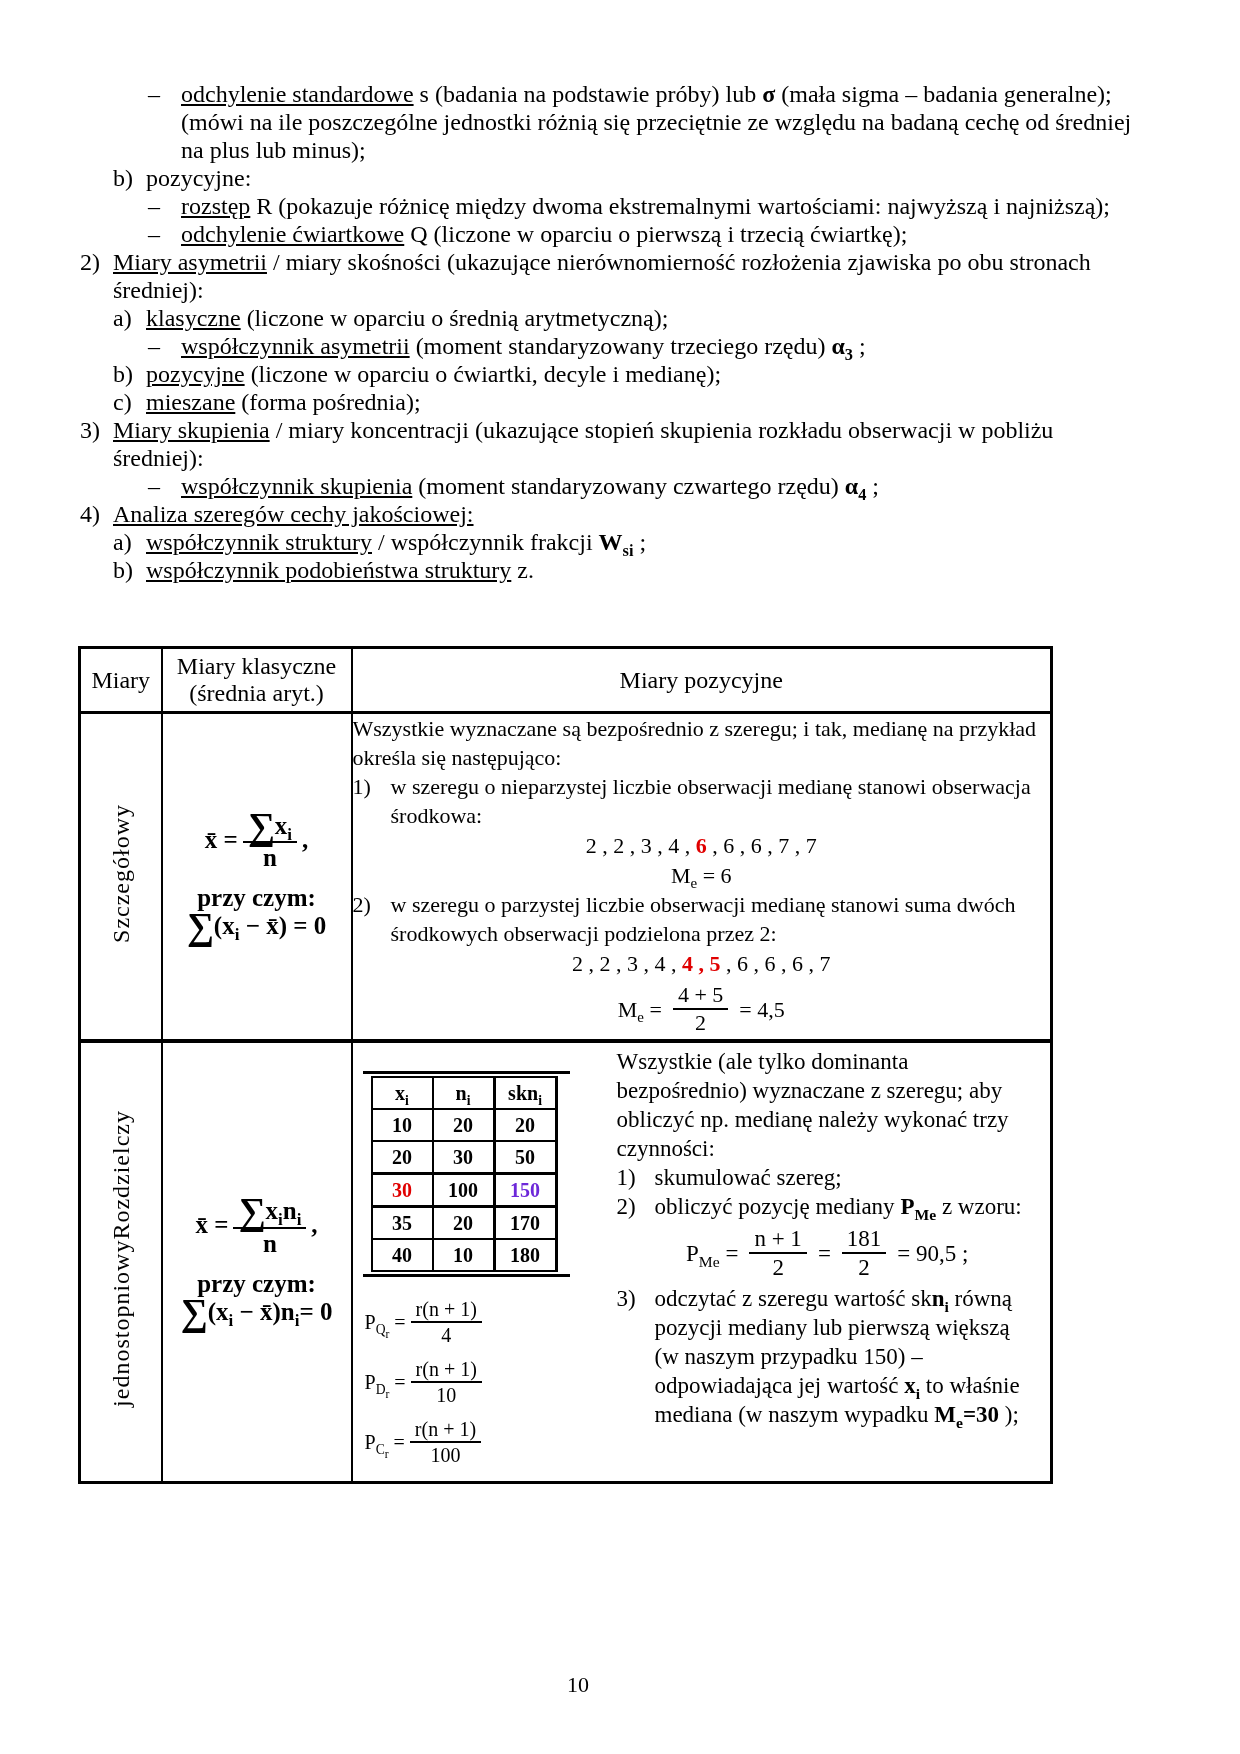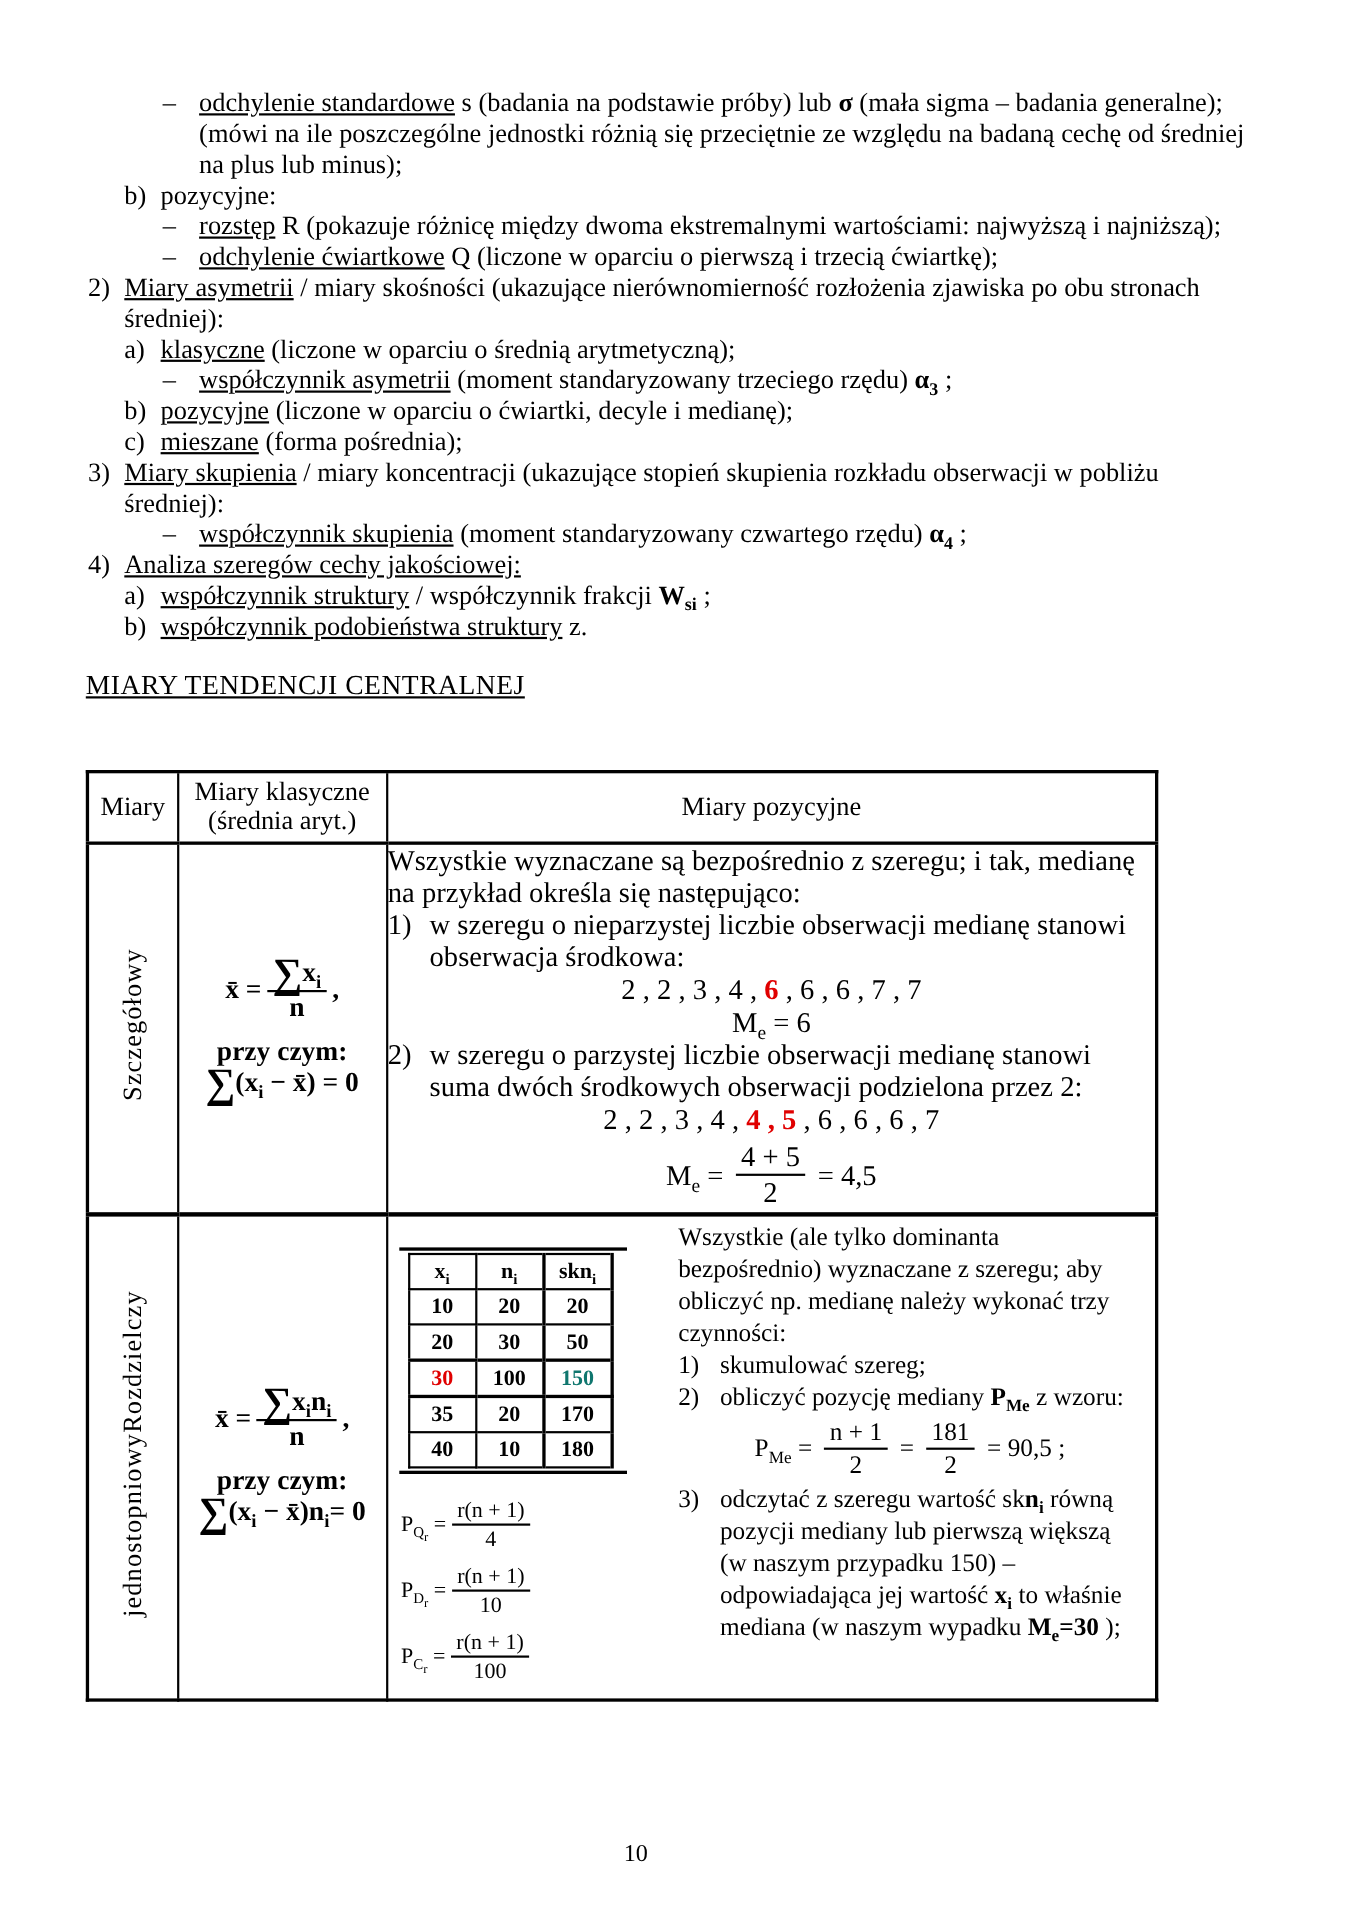--- a/index.html
+++ b/index.html
@@ -136,7 +136,6 @@
       <span class="tx"><span class="u">współczynnik podobieństwa struktury</span><span> z.</span></span>
     </div>
 
-    <div class="heading">MIARY TENDENCJI CENTRALNEJ</div>
 
     <table class="mt">
       <colgroup>

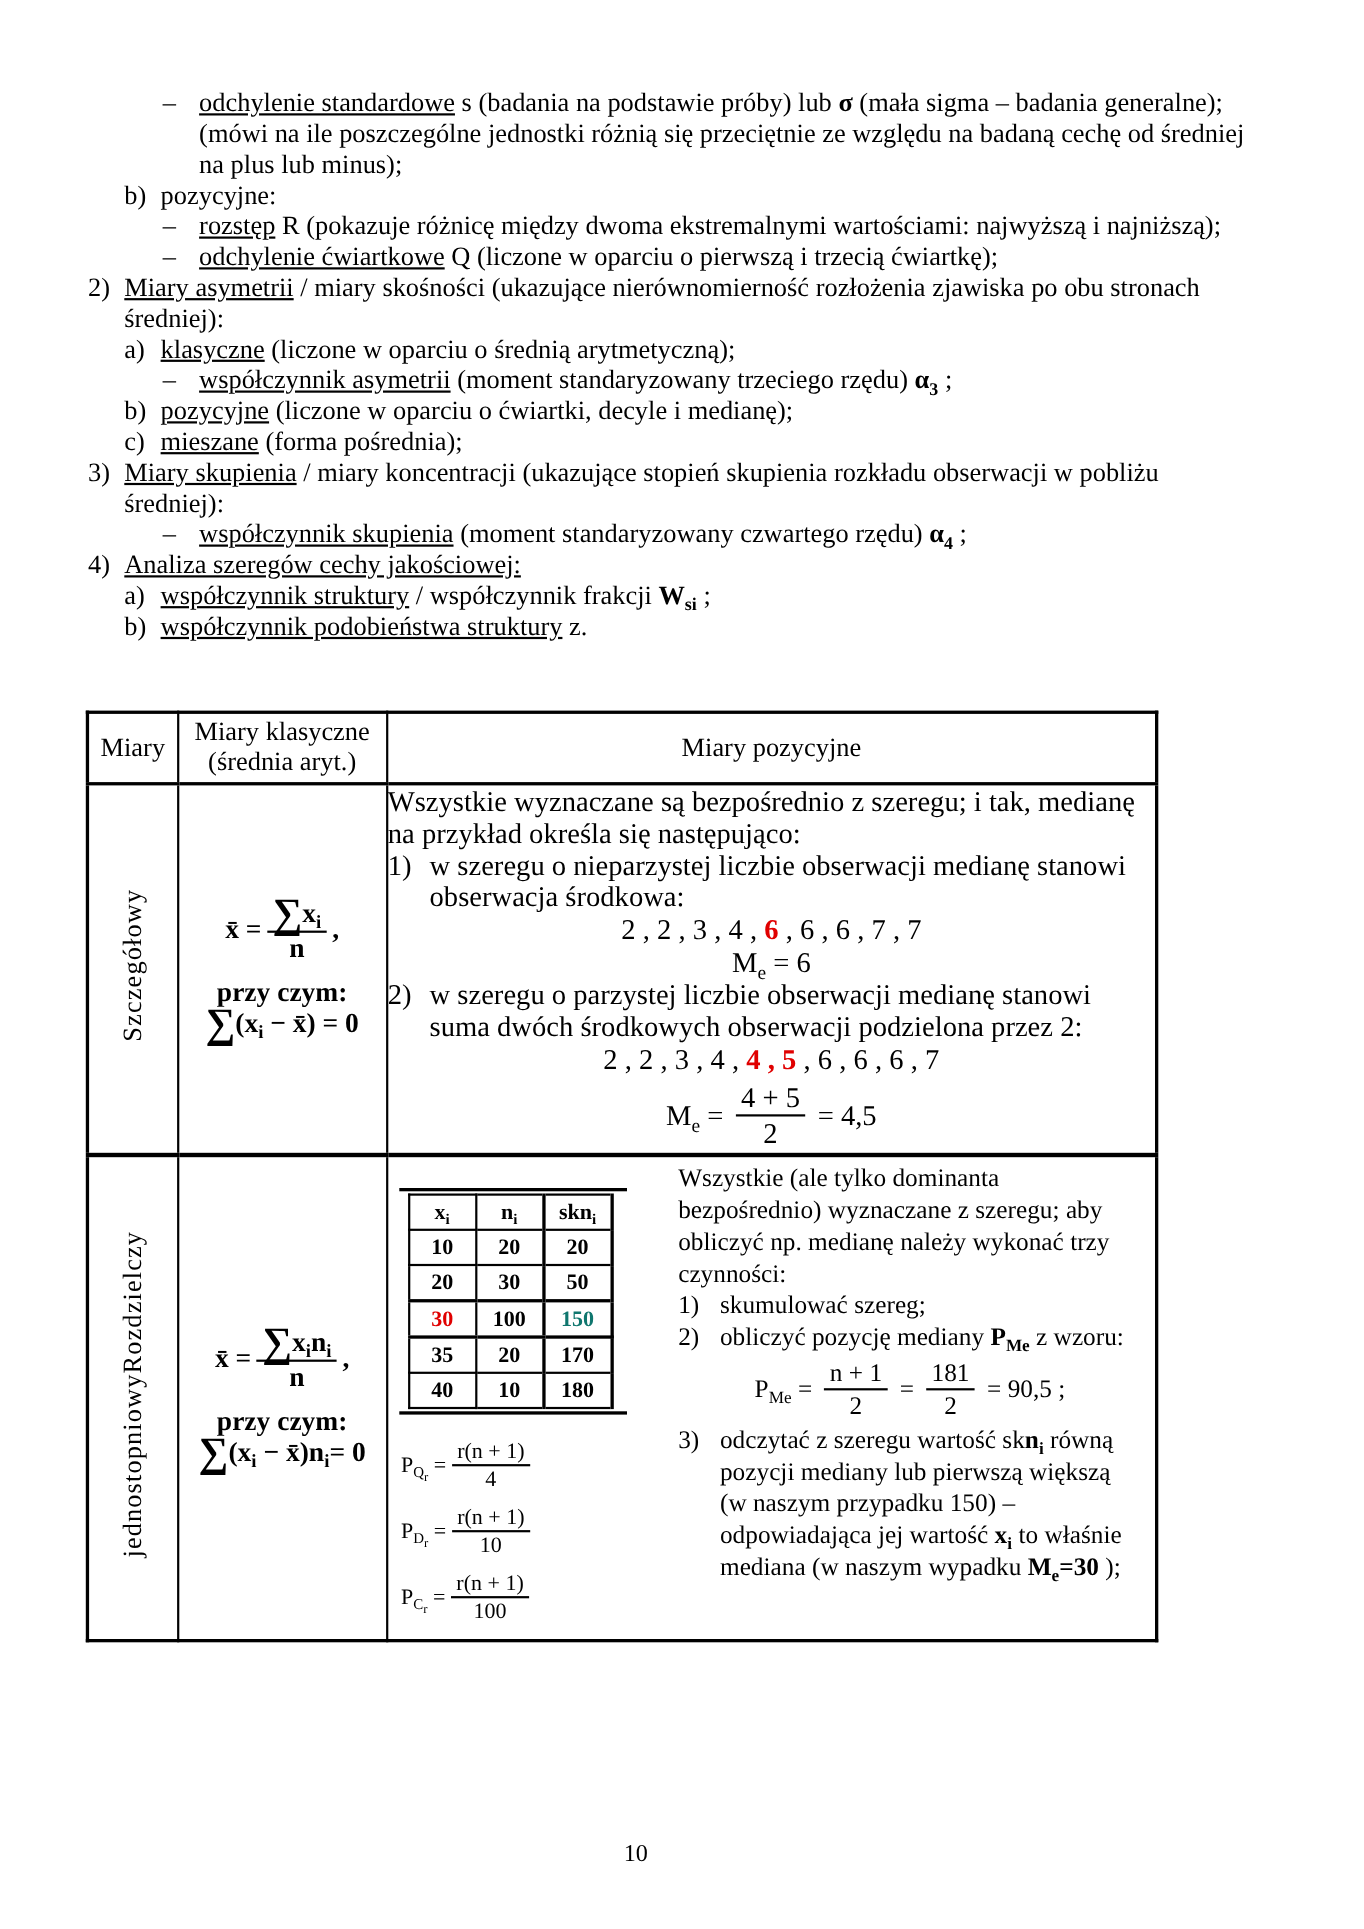--- a/index.html
+++ b/index.html
@@ -46,7 +46,7 @@
   .przy{margin-top:12px;line-height:26px;}
 
   
-  .poz1{padding:5px 12px 0 12px;font-size:26px;line-height:29px;vertical-align:top;}
+  .poz1{padding:5px 12px 0 12px;font-size:22px;line-height:29px;vertical-align:top;}
   .mt td.vt{vertical-align:top;}
   .nli{display:flex;}
   .nli .m2{flex:0 0 38px;}

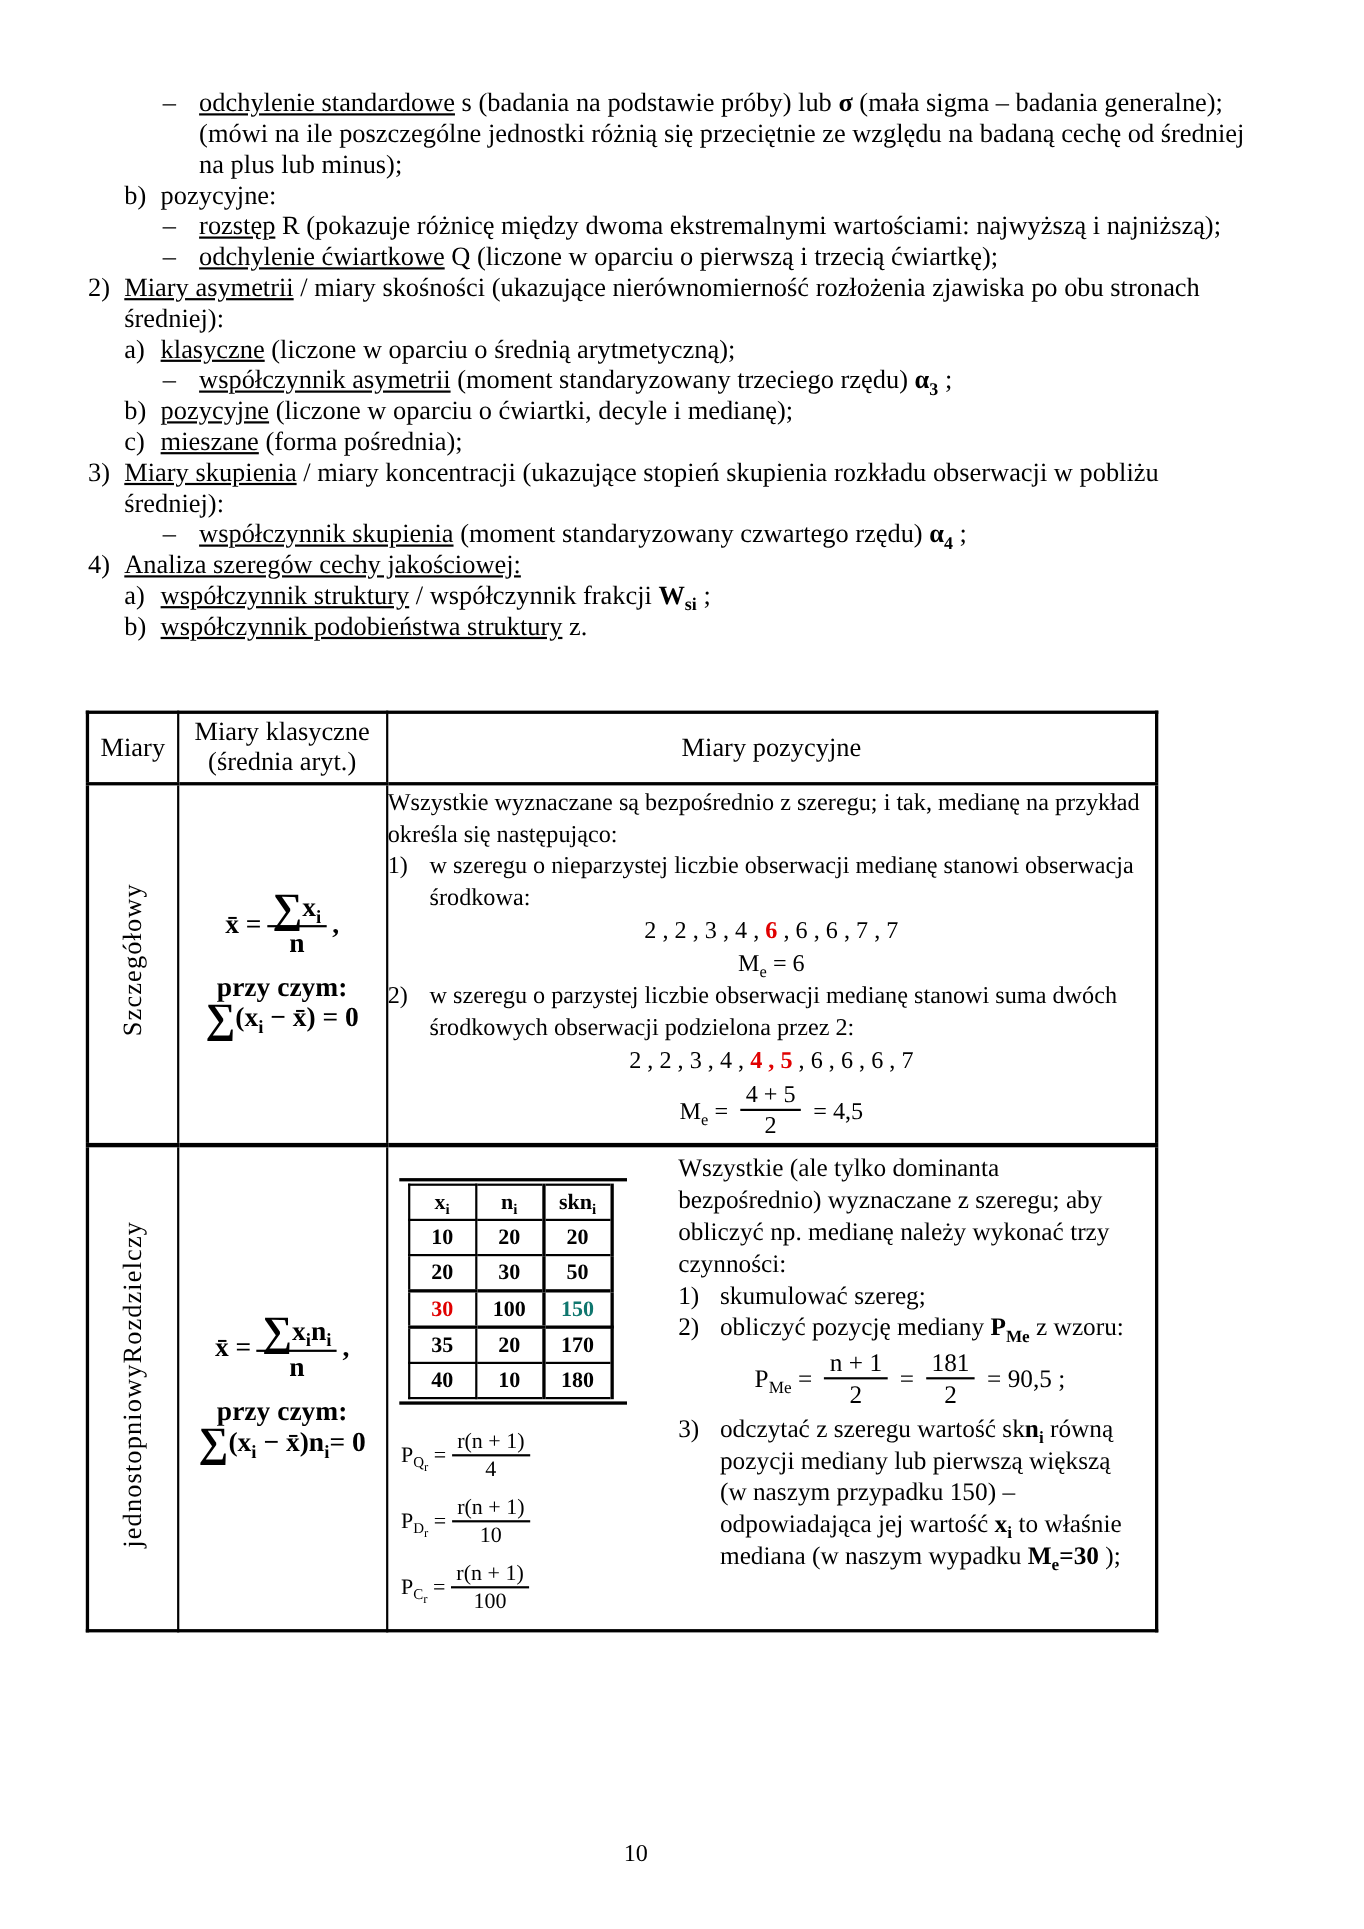--- a/index.html
+++ b/index.html
@@ -53,7 +53,7 @@
   .nli .tx{flex:1;}
   .seq{text-align:center;margin:1px 0;}
   .red{color:#e00000;font-weight:bold;}
-  .blue{color:#0f766e;font-weight:bold;}
+  .blue{color:#6d28d9;font-weight:bold;}
   .meline{text-align:center;}
   .eqline{display:flex;justify-content:center;align-items:center;gap:6px;margin:4px 0 2px;}
 

